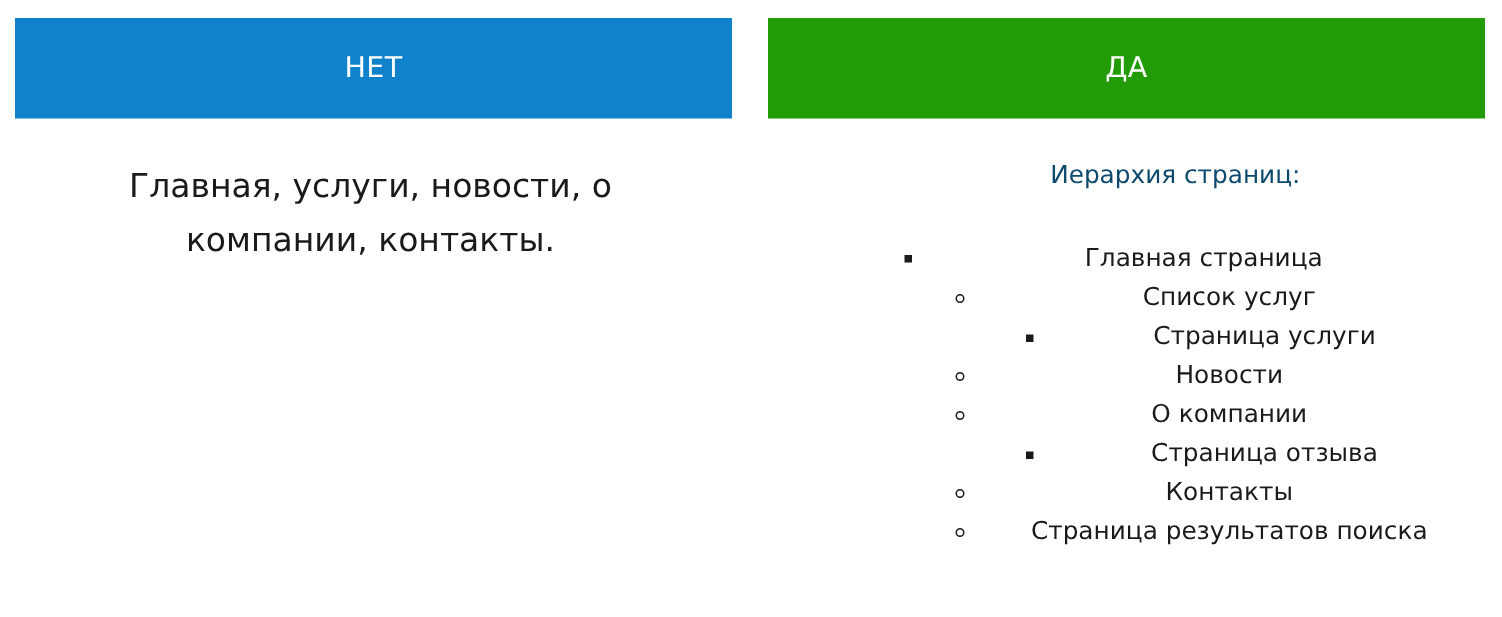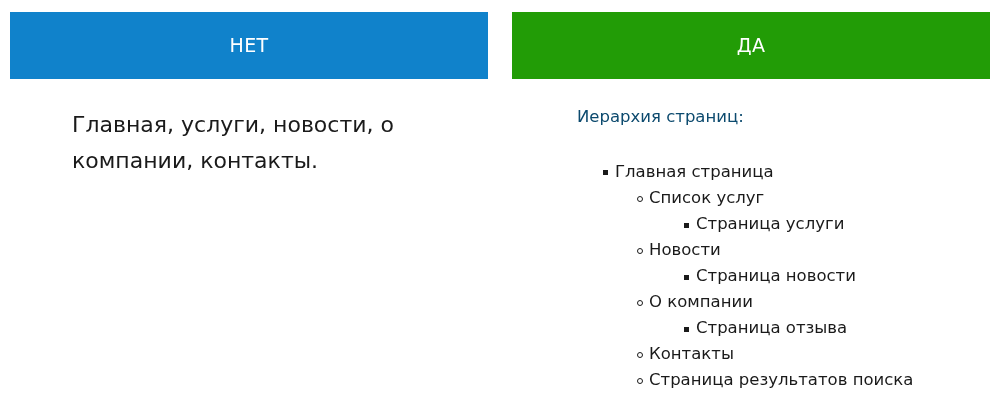--- a/index.html
+++ b/index.html
@@ -25,6 +25,7 @@
   .panel {
     position: relative;
     box-sizing: border-box;
+    text-align: center;
   }
   .panel-left {
     width: 500px;

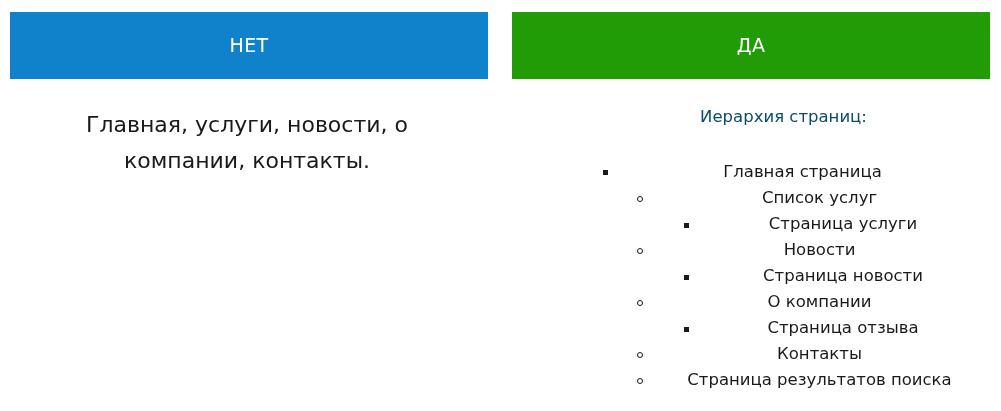--- a/index.html
+++ b/index.html
@@ -169,10 +169,6 @@
           <span class="node-label">Новости</span>
         </li>
 
-        <li class="node depth-3">
-          <span class="marker"></span>
-          <span class="node-label">Страница новости</span>
-        </li>
 
         <li class="node depth-2">
           <span class="marker"></span>

